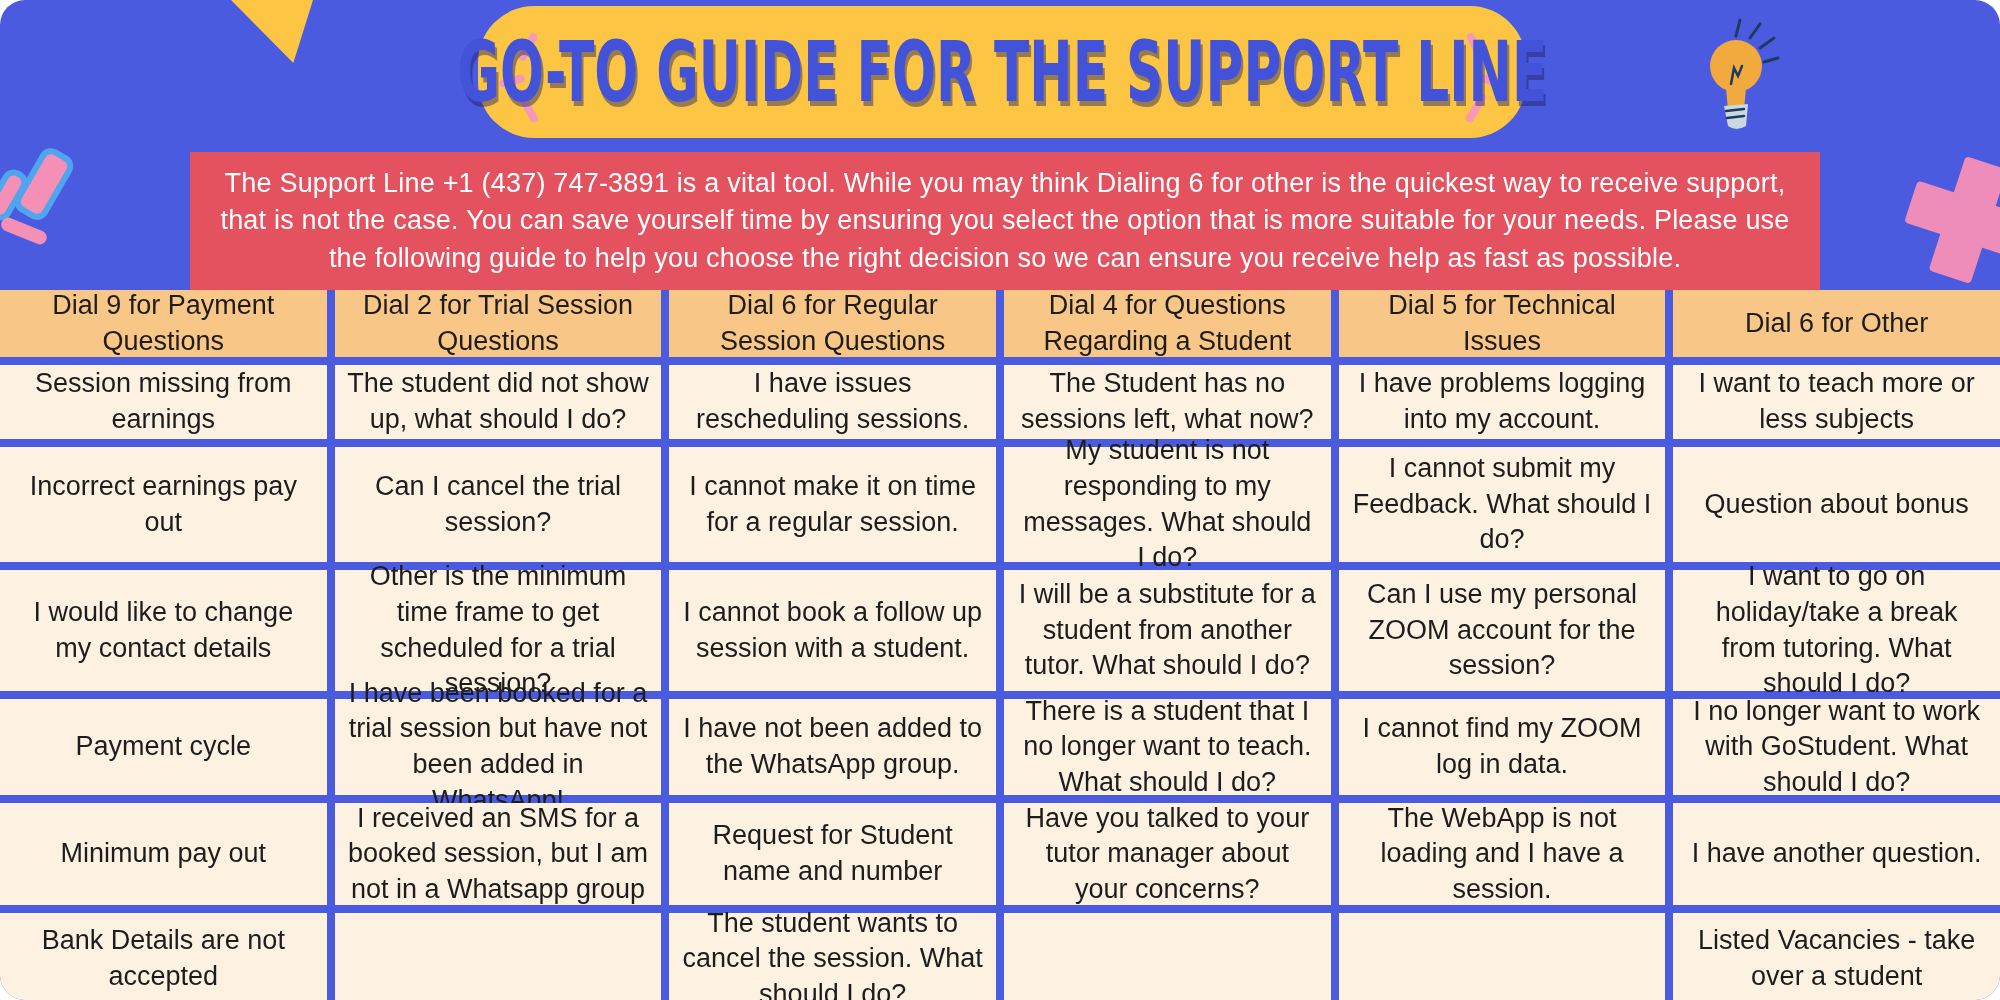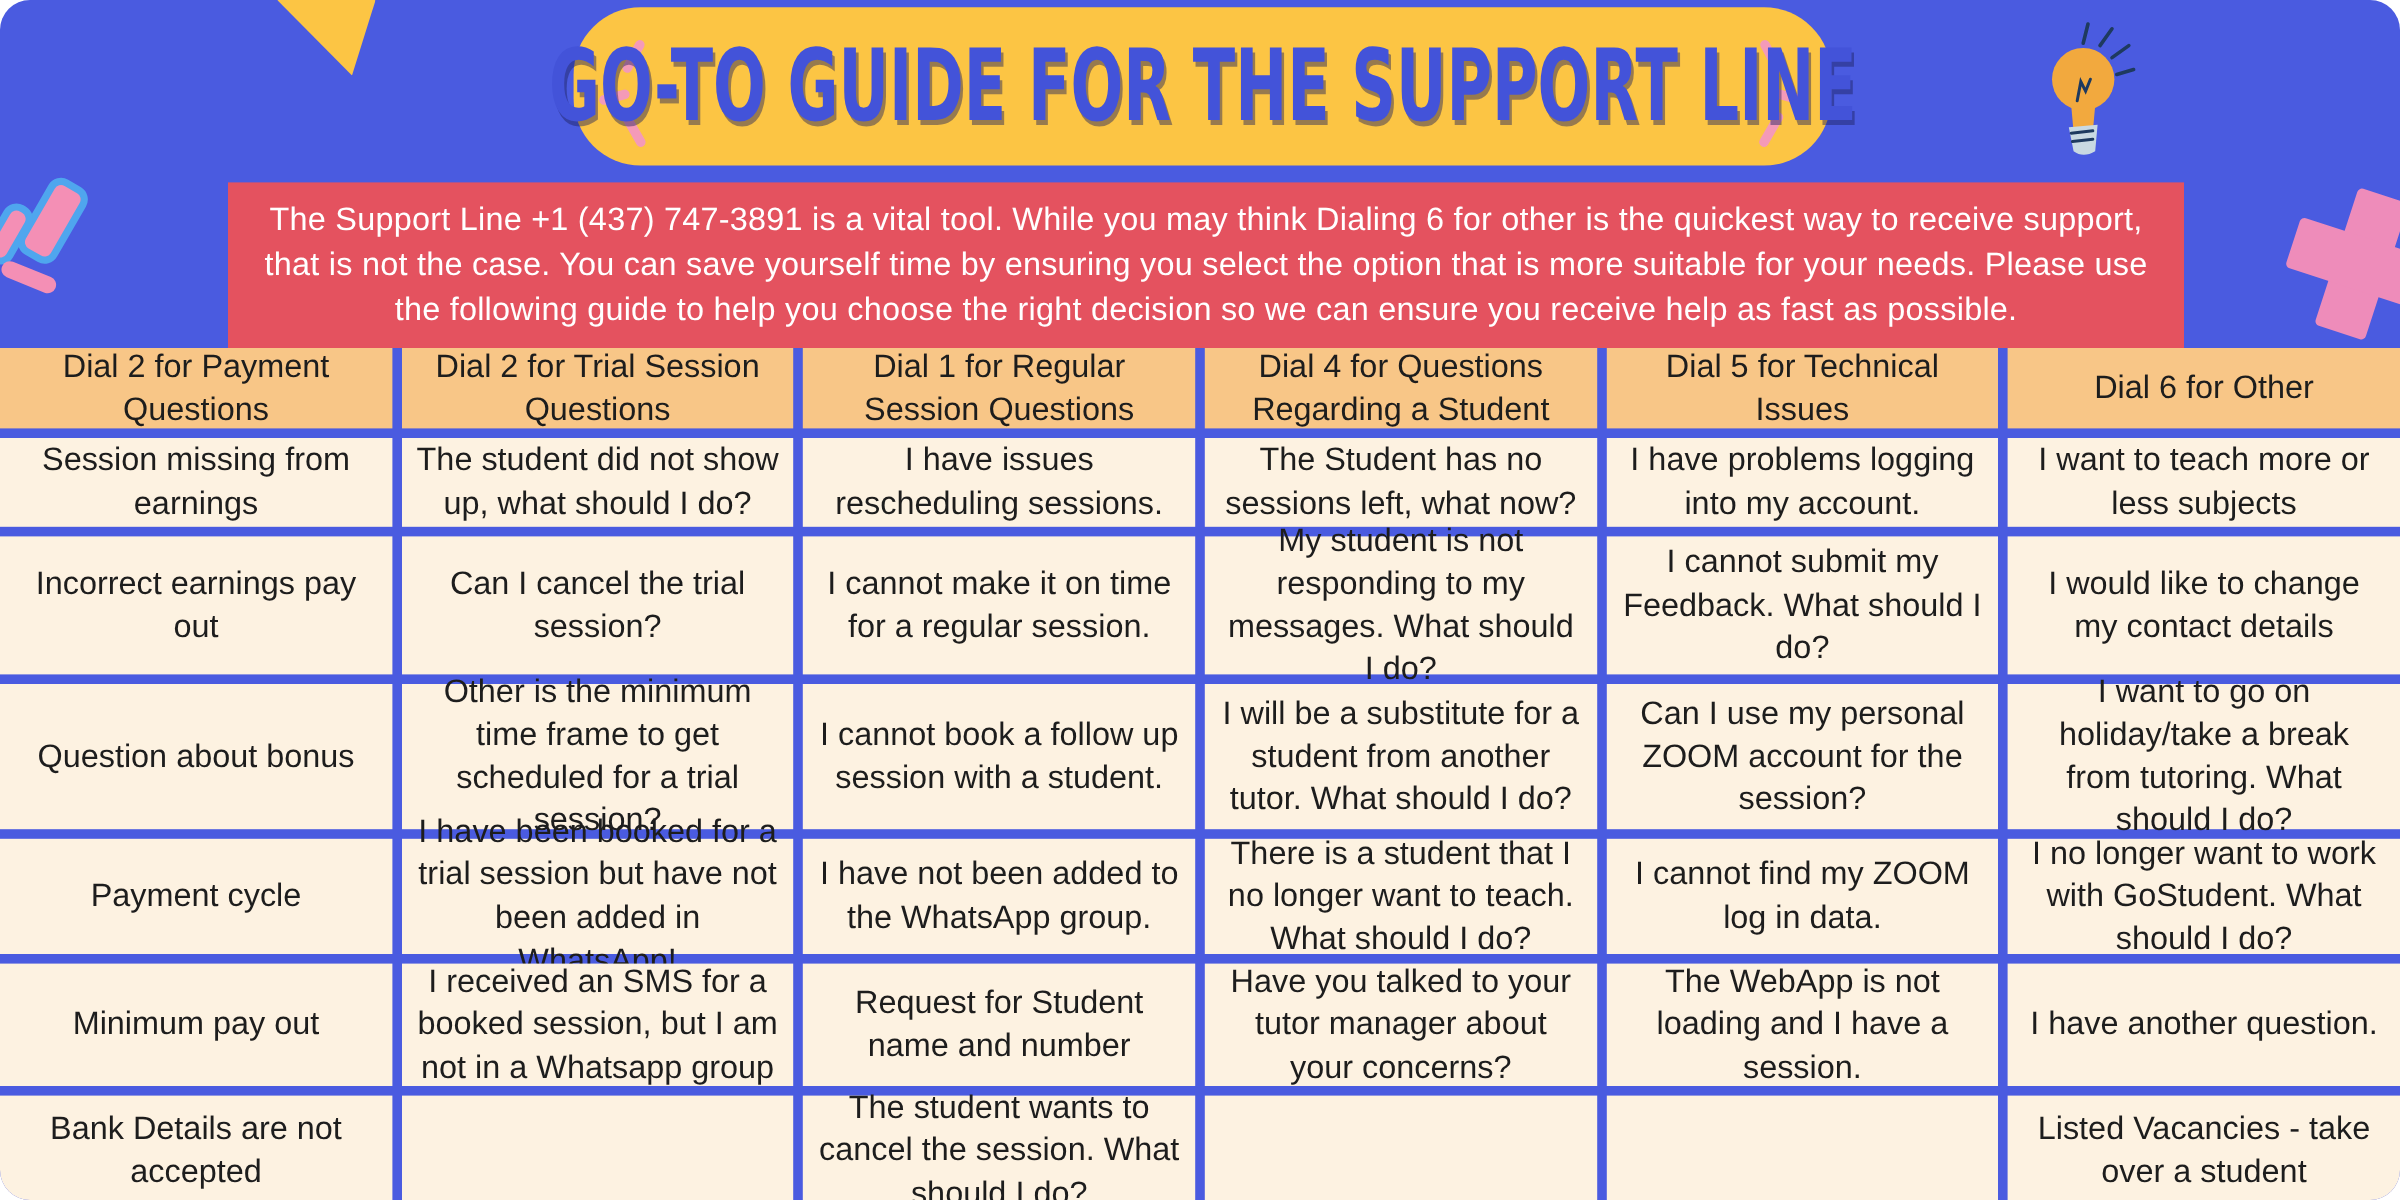--- a/index.html
+++ b/index.html
@@ -118,7 +118,7 @@
   </div>
 
   <div class="table-grid">
-      <div class="cell header">Dial 2 for Payment Questions</div>
+      <div class="cell header">Dial 9 for Payment Questions</div>
       <div class="cell header">Dial 2 for Trial Session Questions</div>
       <div class="cell header">Dial 1 for Regular Session Questions</div>
       <div class="cell header">Dial 4 for Questions Regarding a Student</div>

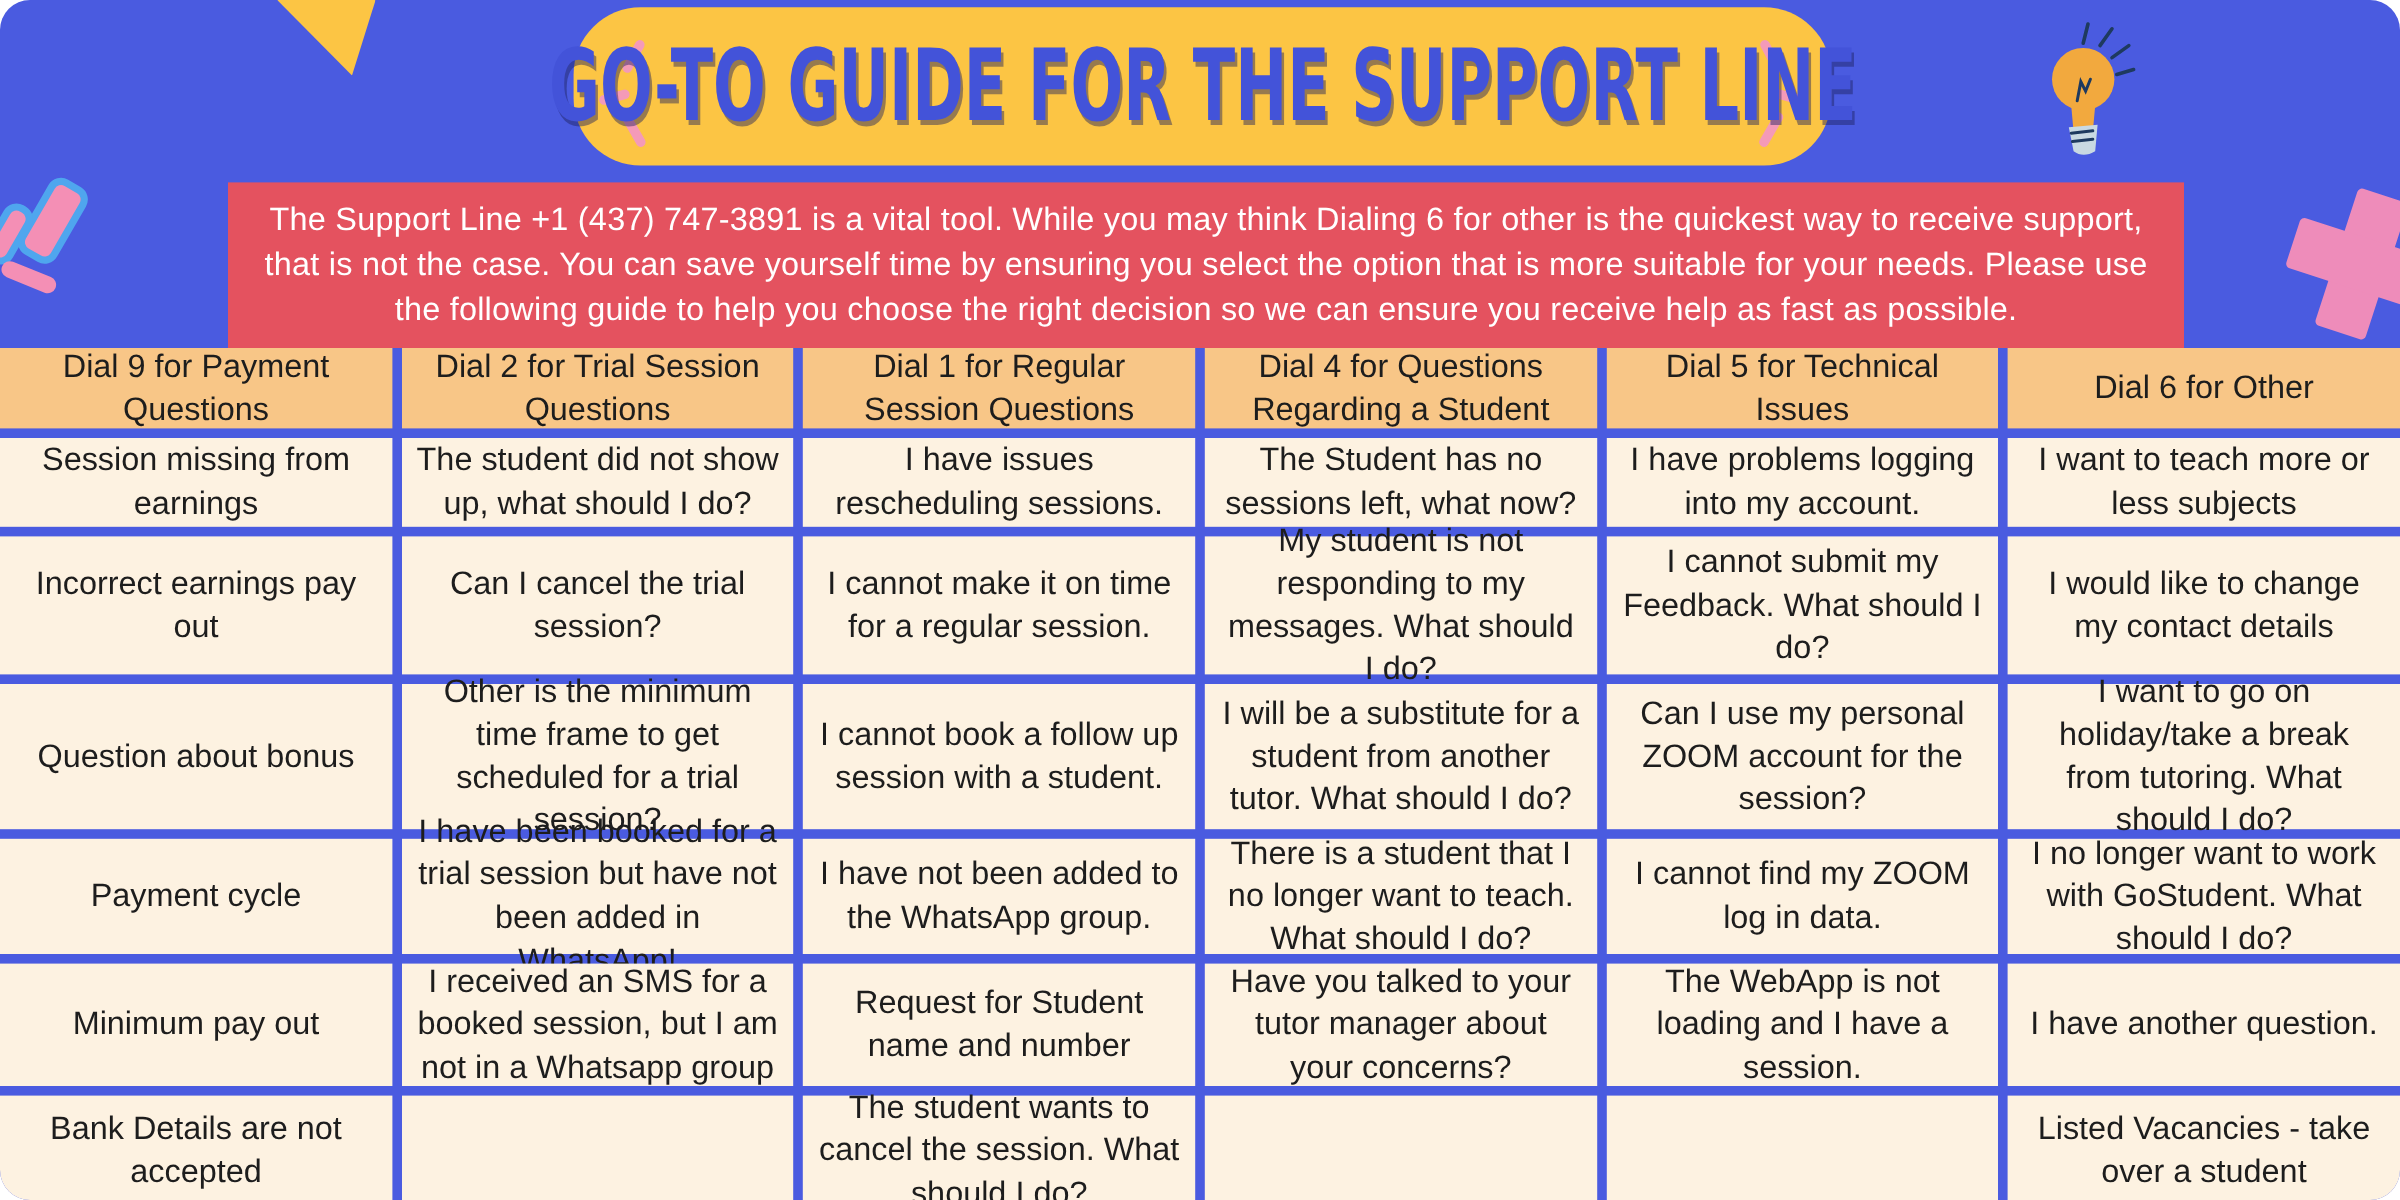--- a/index.html
+++ b/index.html
@@ -120,7 +120,7 @@
   <div class="table-grid">
       <div class="cell header">Dial 9 for Payment Questions</div>
       <div class="cell header">Dial 2 for Trial Session Questions</div>
-      <div class="cell header">Dial 1 for Regular Session Questions</div>
+      <div class="cell header">Dial 6 for Regular Session Questions</div>
       <div class="cell header">Dial 4 for Questions Regarding a Student</div>
       <div class="cell header">Dial 5 for Technical Issues</div>
       <div class="cell header">Dial 6 for Other</div>

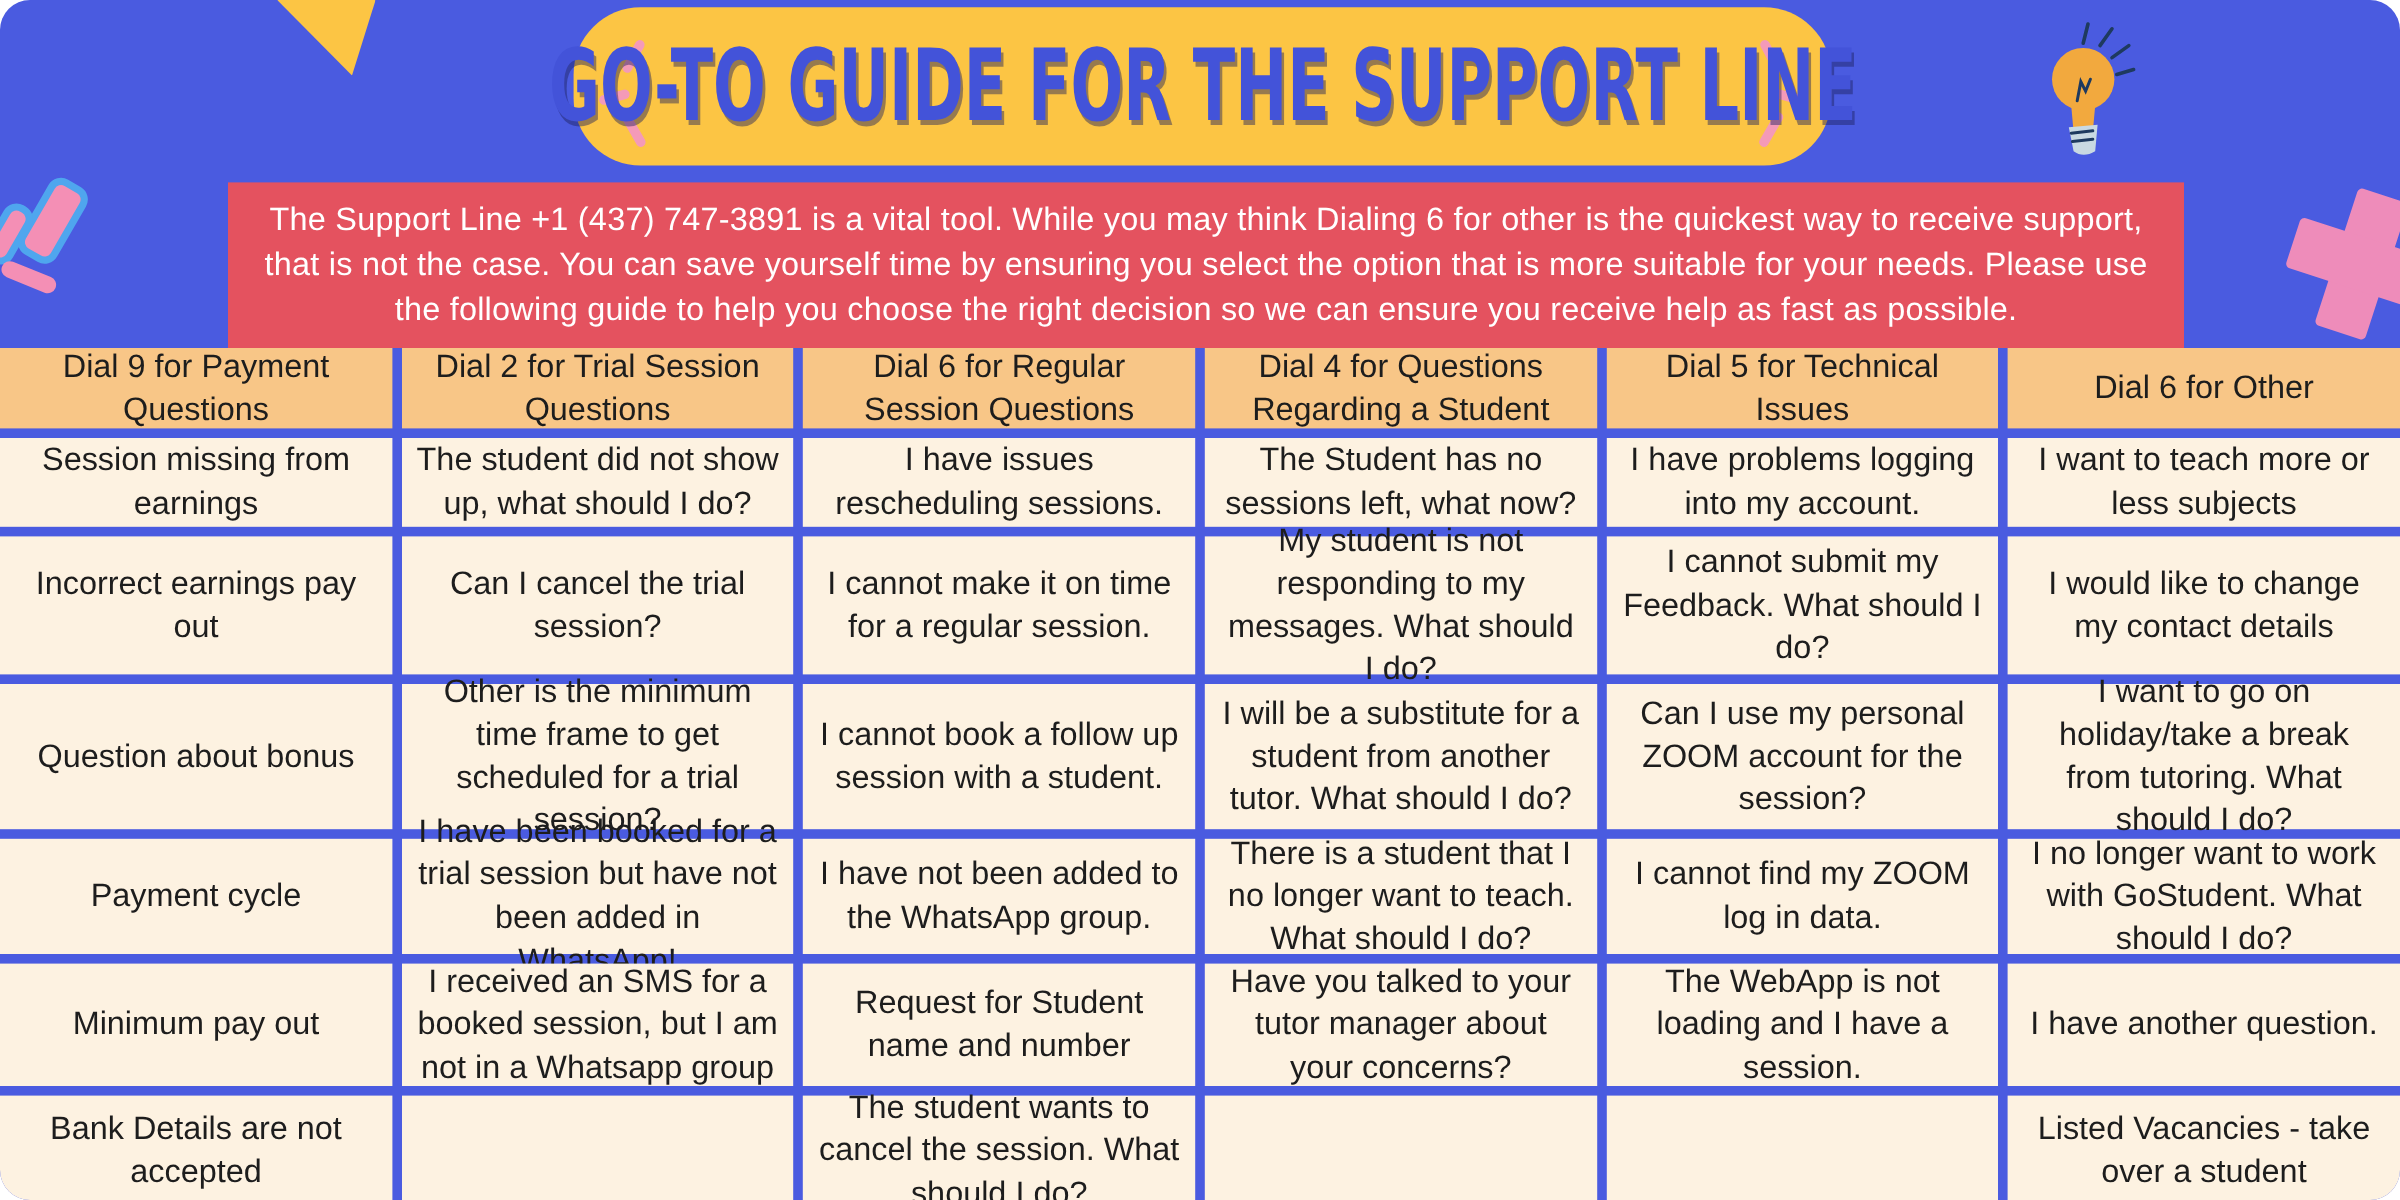--- a/index.html
+++ b/index.html
@@ -135,8 +135,8 @@
       <div class="cell body">I cannot make it on time for a regular session.</div>
       <div class="cell body">My student is not responding to my messages. What should I do?</div>
       <div class="cell body">I cannot submit my Feedback. What should I do?</div>
+      <div class="cell body">Question about bonus</div>
       <div class="cell body">I would like to change my contact details</div>
-      <div class="cell body">Question about bonus</div>
       <div class="cell body">Other is the minimum time frame to get scheduled for a trial session?</div>
       <div class="cell body">I cannot book a follow up session with a student.</div>
       <div class="cell body">I will be a substitute for a student from another tutor. What should I do?</div>

